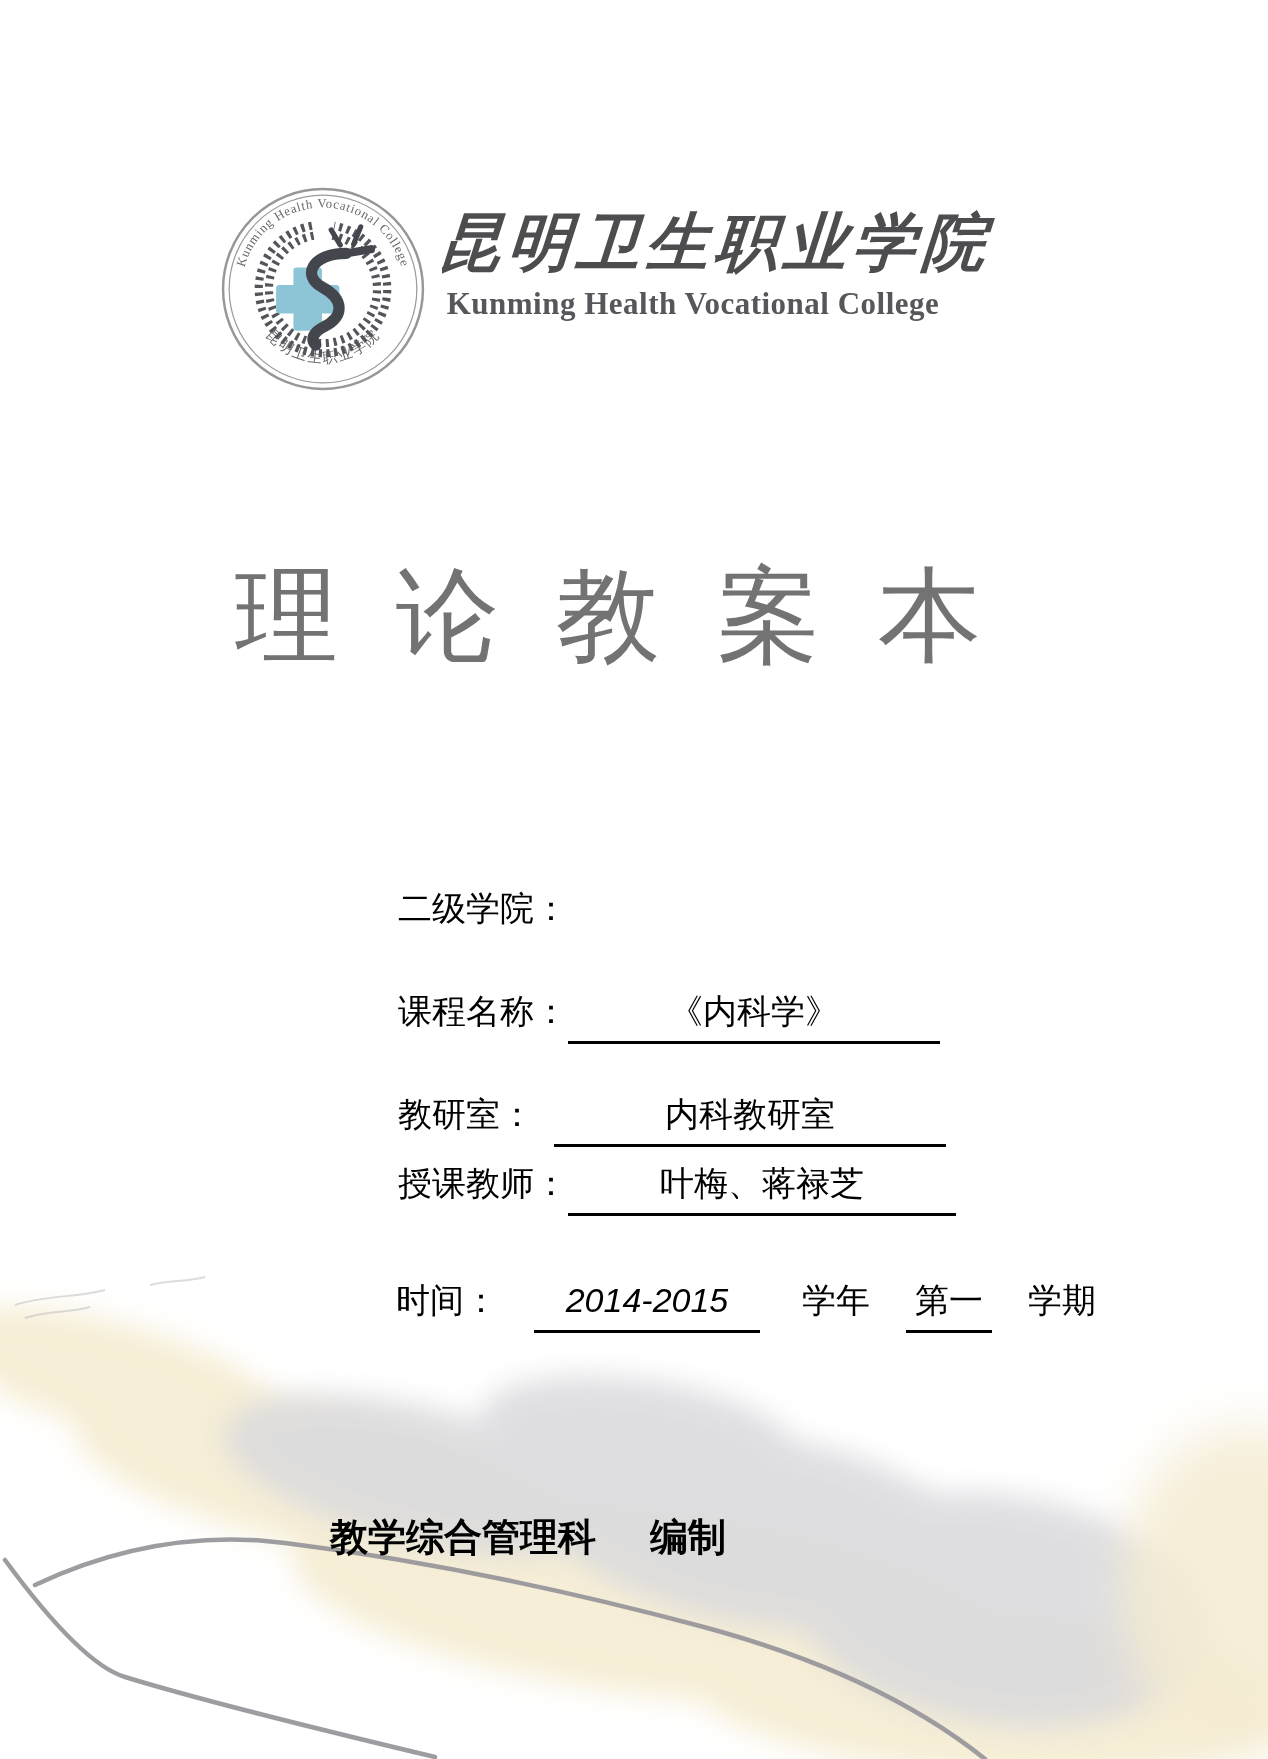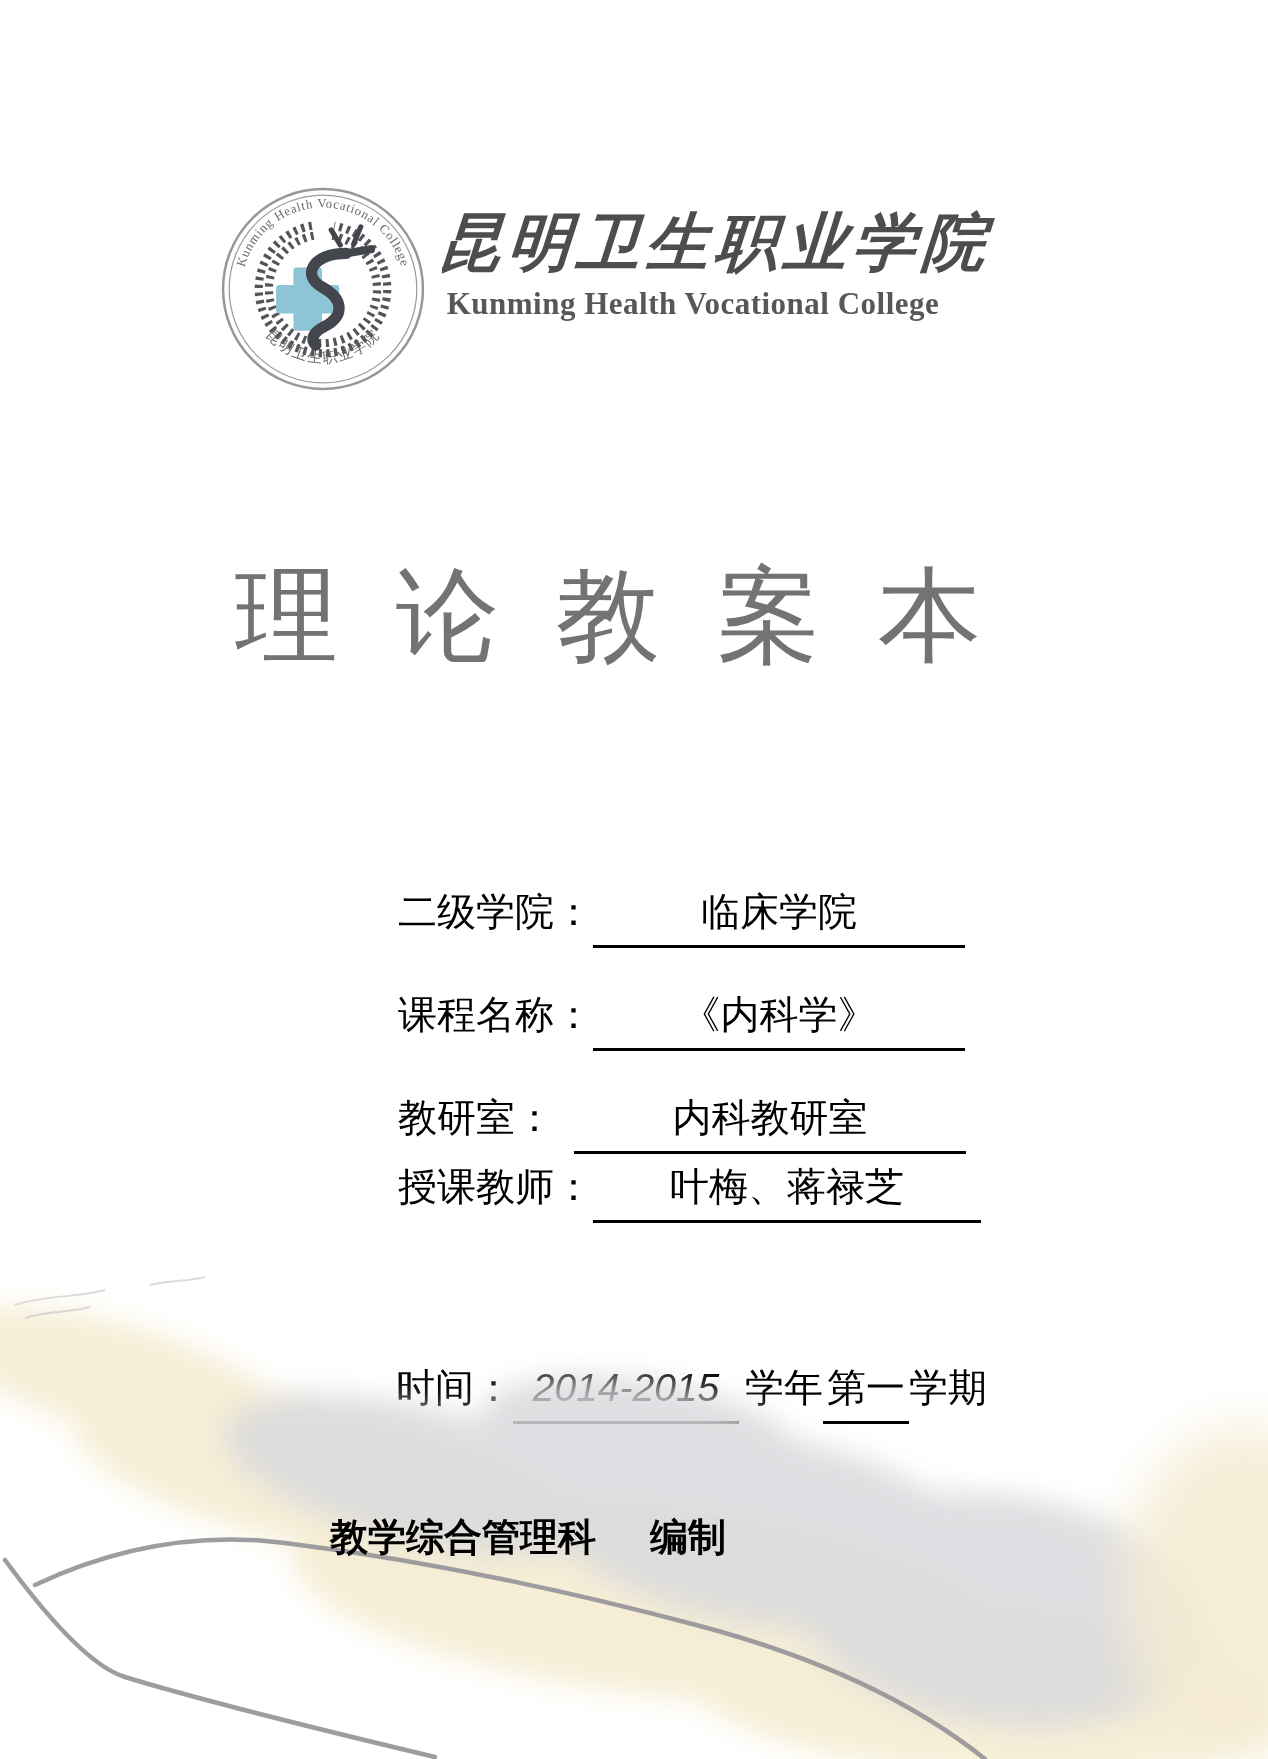--- a/index.html
+++ b/index.html
@@ -32,7 +32,7 @@
   
   .field-row{
     position:absolute;left:398px;display:flex;align-items:baseline;
-    font-size:39px;line-height:1.22;white-space:nowrap;font-weight:500;
+    font-size:34px;line-height:1.22;white-space:nowrap;font-weight:500;
   }
   .row-1{top:888px;}
   .row-2{top:991px;}

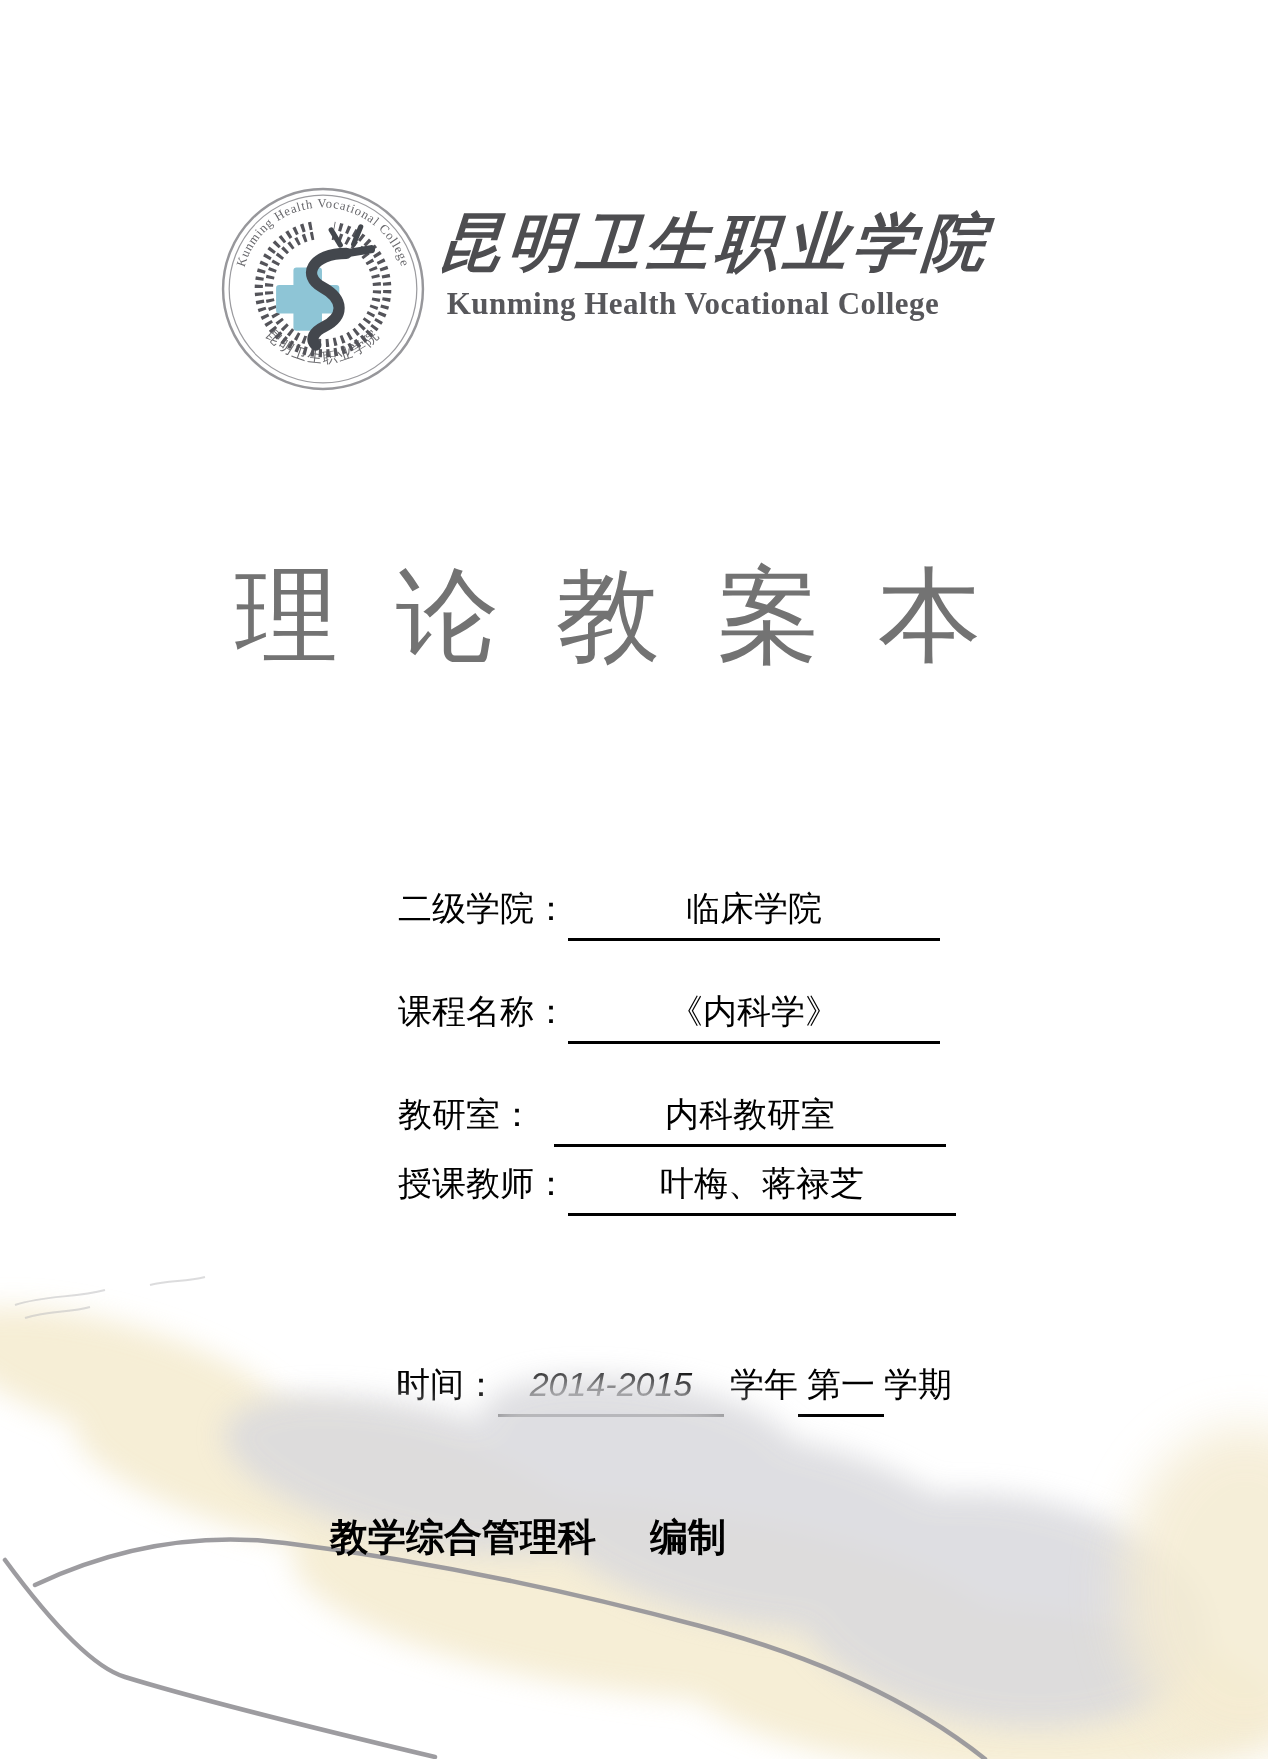--- a/index.html
+++ b/index.html
@@ -113,7 +113,6 @@
 
   <div class="field-row row-1">
     <span class="field-label">二级学院：</span>
-      <span class="field-value">临床学院</span>
   </div>
 
   <div class="field-row row-2">

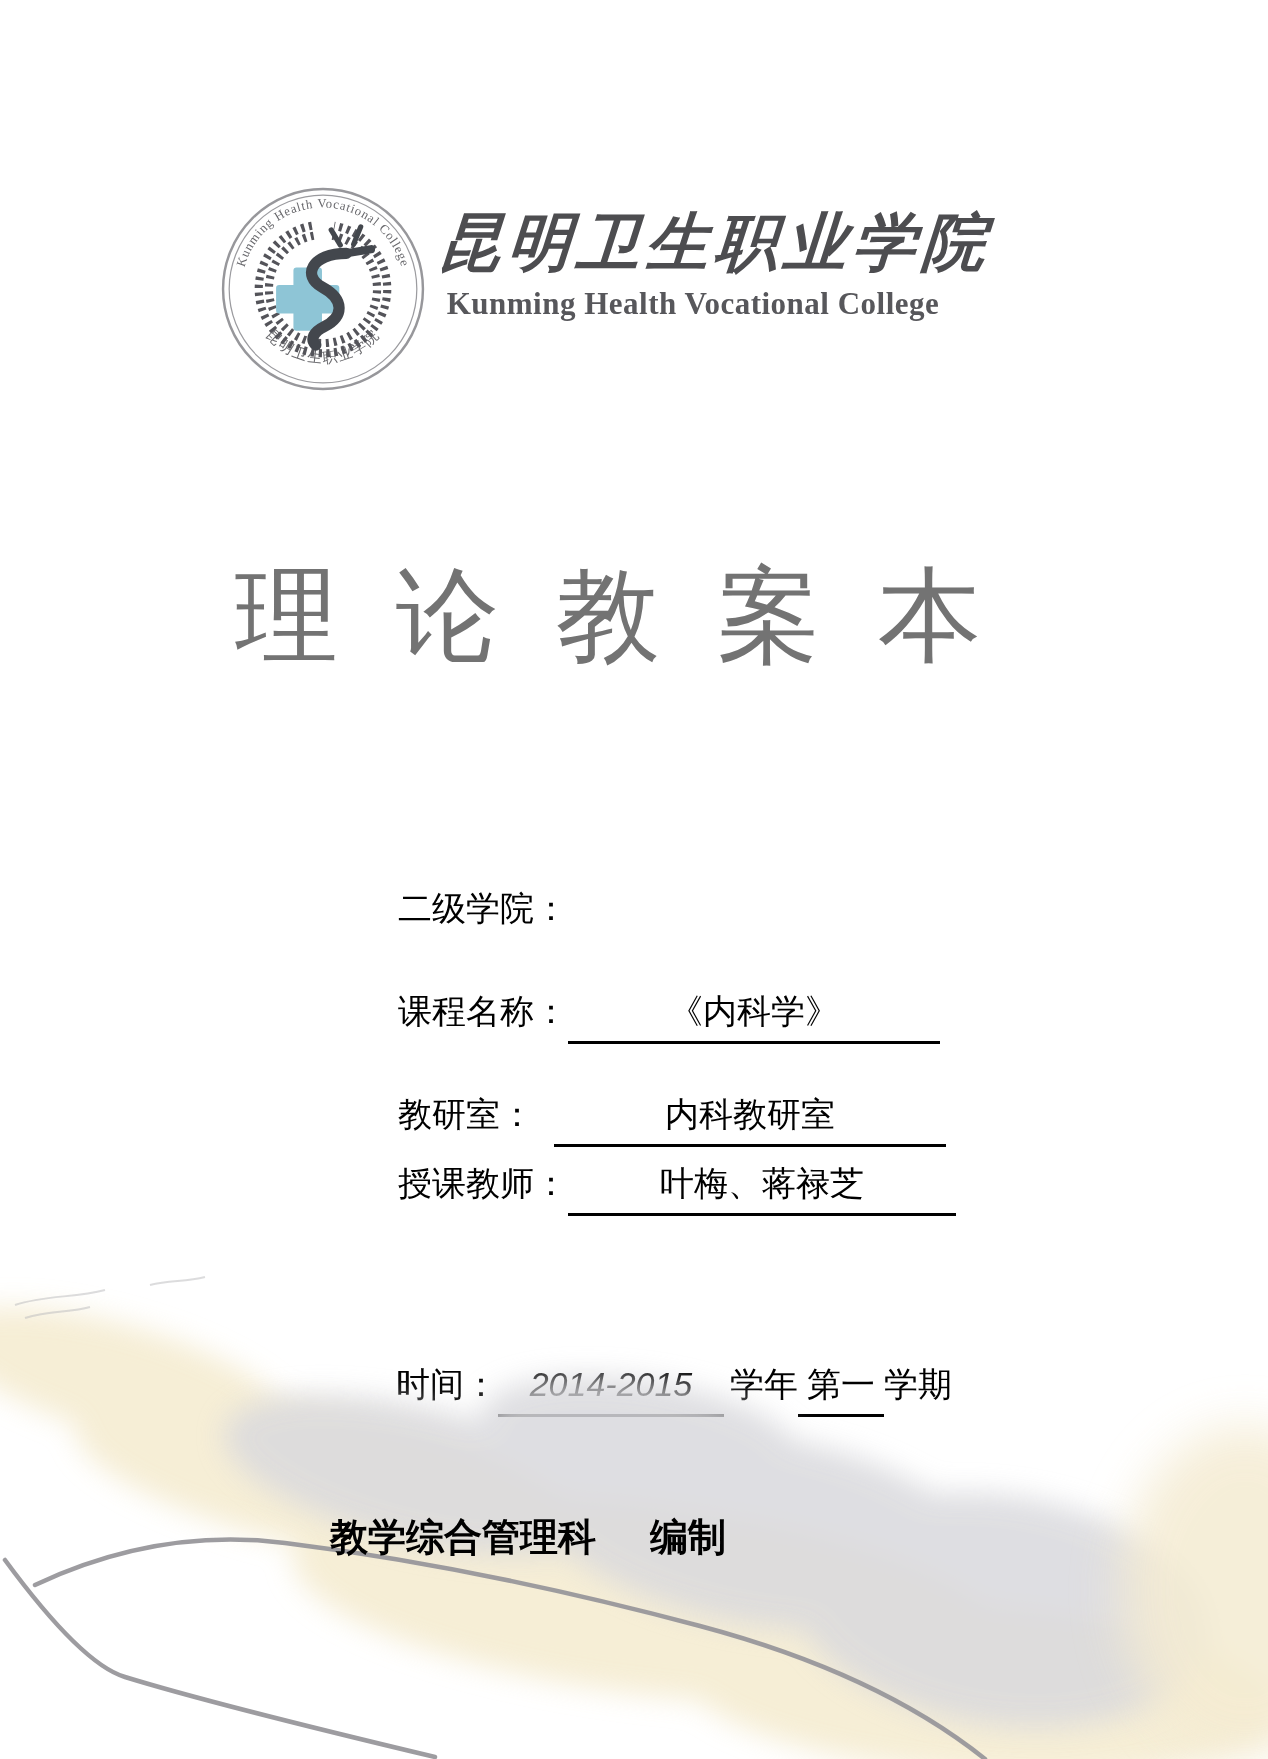--- a/index.html
+++ b/index.html
@@ -38,7 +38,7 @@
   .row-2{top:991px;}
   .row-3{top:1094px;}
   .row-4{top:1156px;}
-  .row-5{top:1364px;left:396px;}
+  .row-5{top:1280px;left:396px;gap:36px;}
   .field-label{display:inline-block;}
   .field-value{
     display:inline-block;text-align:center;

